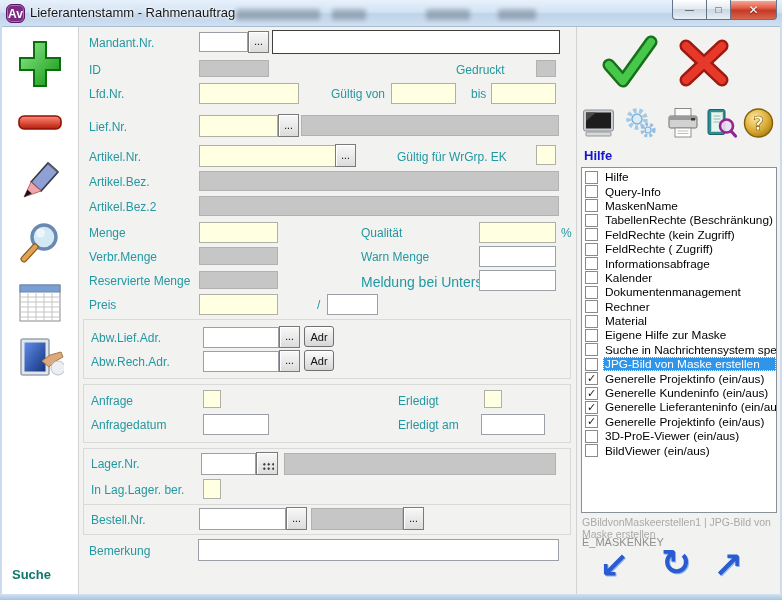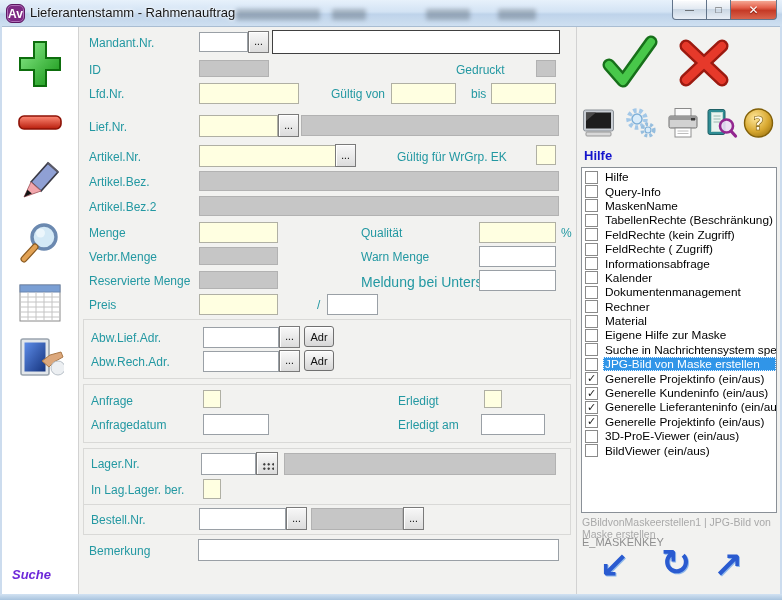--- a/index.html
+++ b/index.html
@@ -32,7 +32,7 @@
   
   .sidebar{position:absolute;left:2px;top:27px;width:76px;height:567px;background:#fff;border-right:1px solid #d2d2d2;}
   .sb-icon{position:absolute;left:14px;width:48px;cursor:pointer;}
-  .suche{position:absolute;left:10px;bottom:12px;font-size:13px;font-weight:bold;color:#6d28d9;font-style:italic;}
+  .suche{position:absolute;left:10px;bottom:12px;font-size:13px;font-weight:bold;color:#0f766e;}
 
   
   .main{position:absolute;left:79px;top:27px;width:496px;height:567px;background:#f2f2f0;}

